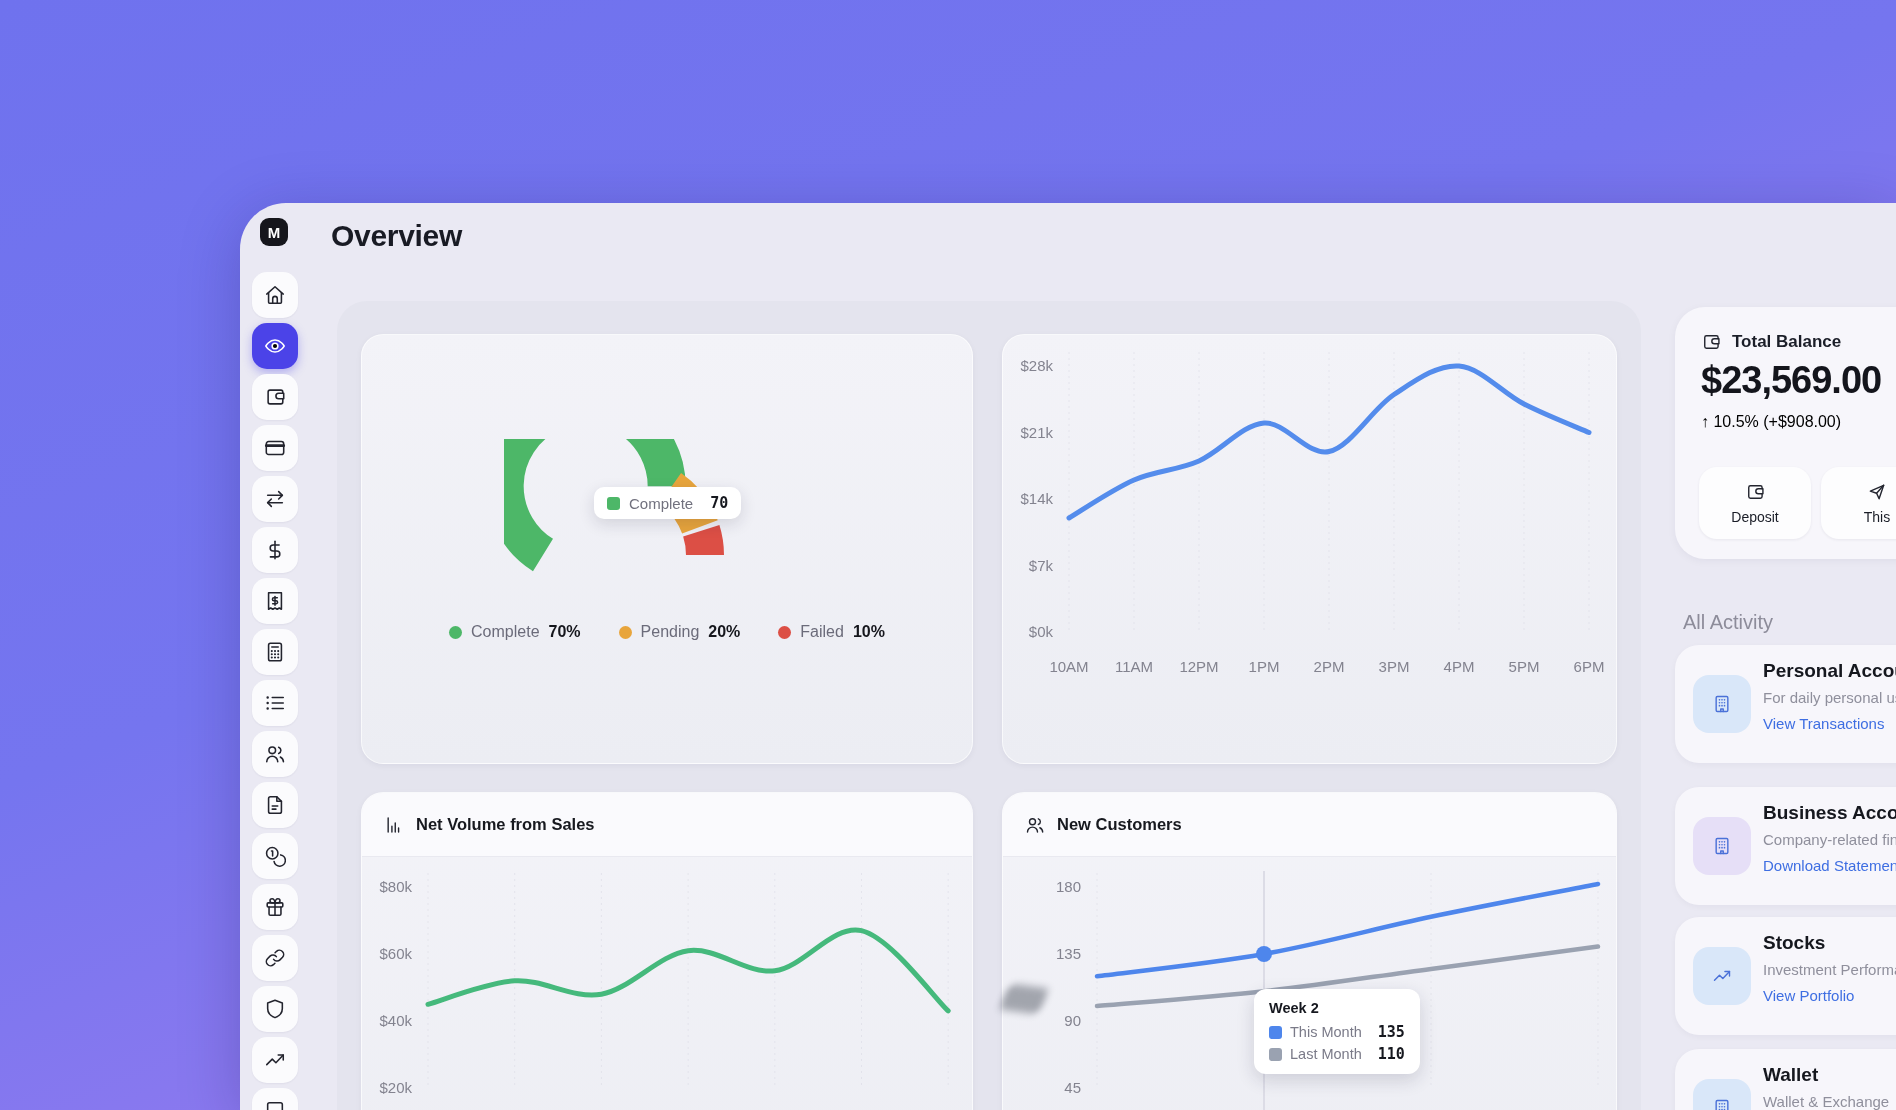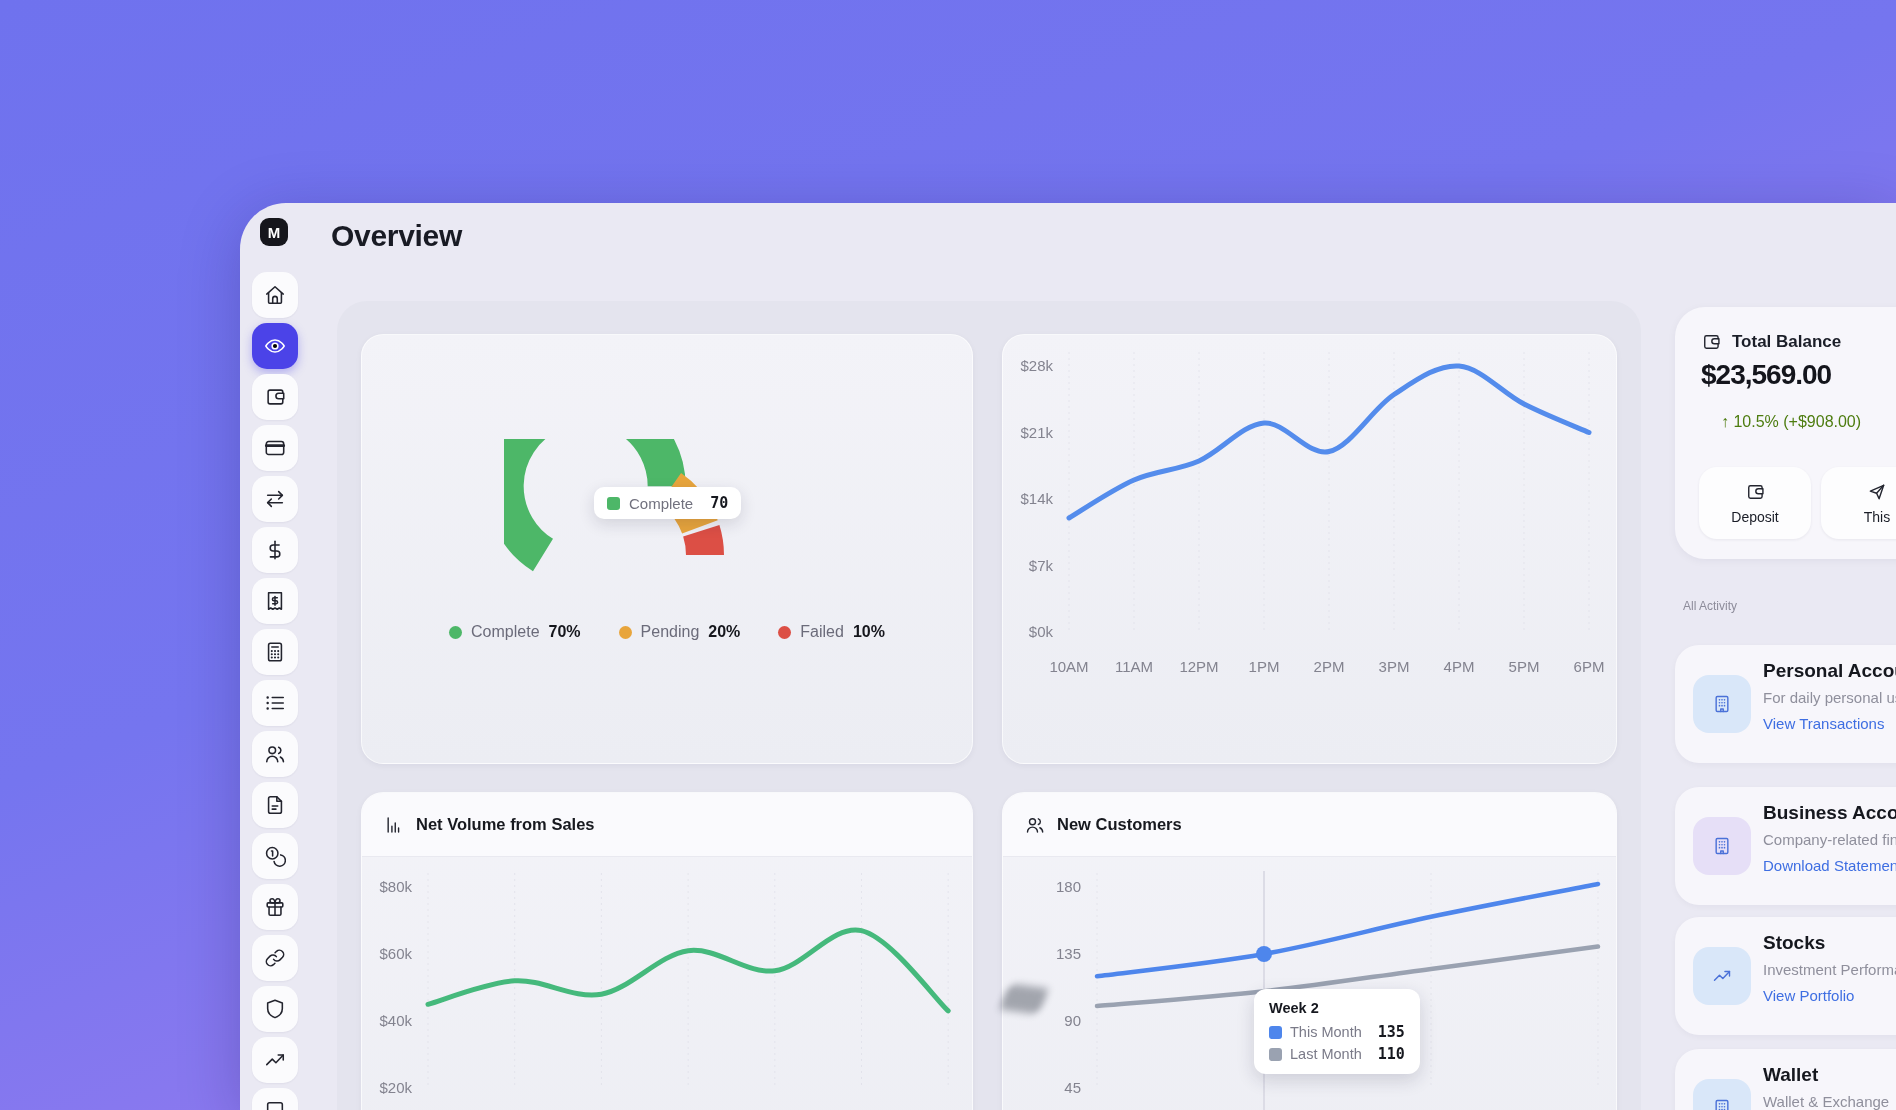--- a/index.html
+++ b/index.html
@@ -56,7 +56,7 @@
   .bal-head{position:absolute;left:26px;top:25px;display:flex;align-items:center;gap:11px;}
   .bal-head svg{width:22px;height:22px;}
   .bal-label{font-size:17px;font-weight:600;color:#1b1e28;}
-  .bal-amount{position:absolute;left:26px;top:52px;font-size:28px;font-weight:800;color:#14151c;letter-spacing:-1px;white-space:nowrap;}
+  .bal-amount{position:absolute;left:26px;top:52px;font-size:38px;font-weight:800;color:#14151c;letter-spacing:-1px;white-space:nowrap;}
   .bal-change{position:absolute;left:26px;top:106px;font-size:16px;font-weight:500;color:#4d7c0f;white-space:nowrap;margin-left:20px;}
   .bal-btn{position:absolute;top:160px;width:112px;height:72px;border-radius:18px;background:#fdfdfe;
     box-shadow:0 1px 3px rgba(25,25,60,.07);display:flex;flex-direction:column;align-items:center;justify-content:center;gap:7px;}

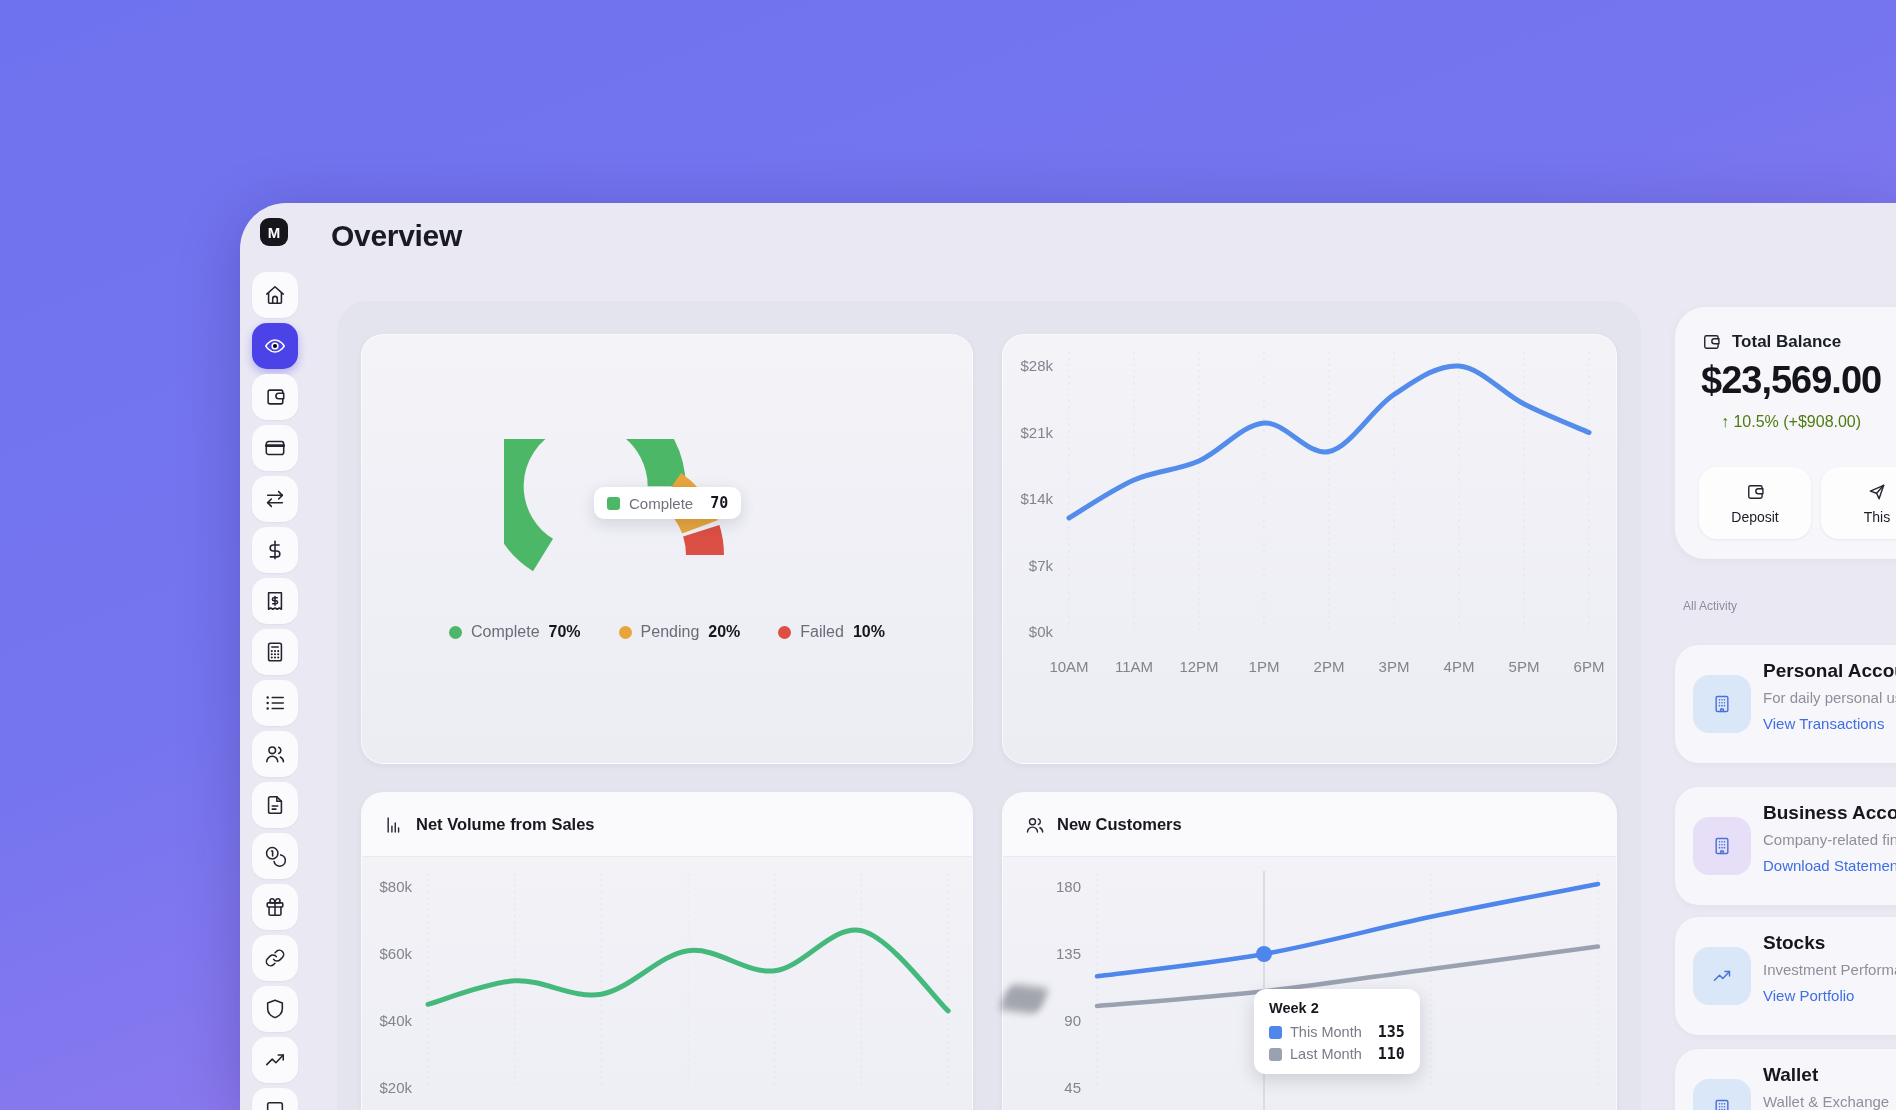--- a/index.html
+++ b/index.html
@@ -57,7 +57,7 @@
   .bal-head svg{width:22px;height:22px;}
   .bal-label{font-size:17px;font-weight:600;color:#1b1e28;}
   .bal-amount{position:absolute;left:26px;top:52px;font-size:38px;font-weight:800;color:#14151c;letter-spacing:-1px;white-space:nowrap;}
-  .bal-change{position:absolute;left:26px;top:106px;font-size:16px;font-weight:500;color:#4d7c0f;white-space:nowrap;margin-left:20px;}
+  .bal-change{position:absolute;left:26px;top:106px;font-size:16px;font-weight:500;color:#000000;white-space:nowrap;}
   .bal-btn{position:absolute;top:160px;width:112px;height:72px;border-radius:18px;background:#fdfdfe;
     box-shadow:0 1px 3px rgba(25,25,60,.07);display:flex;flex-direction:column;align-items:center;justify-content:center;gap:7px;}
   .bal-btn svg{width:20px;height:20px;}

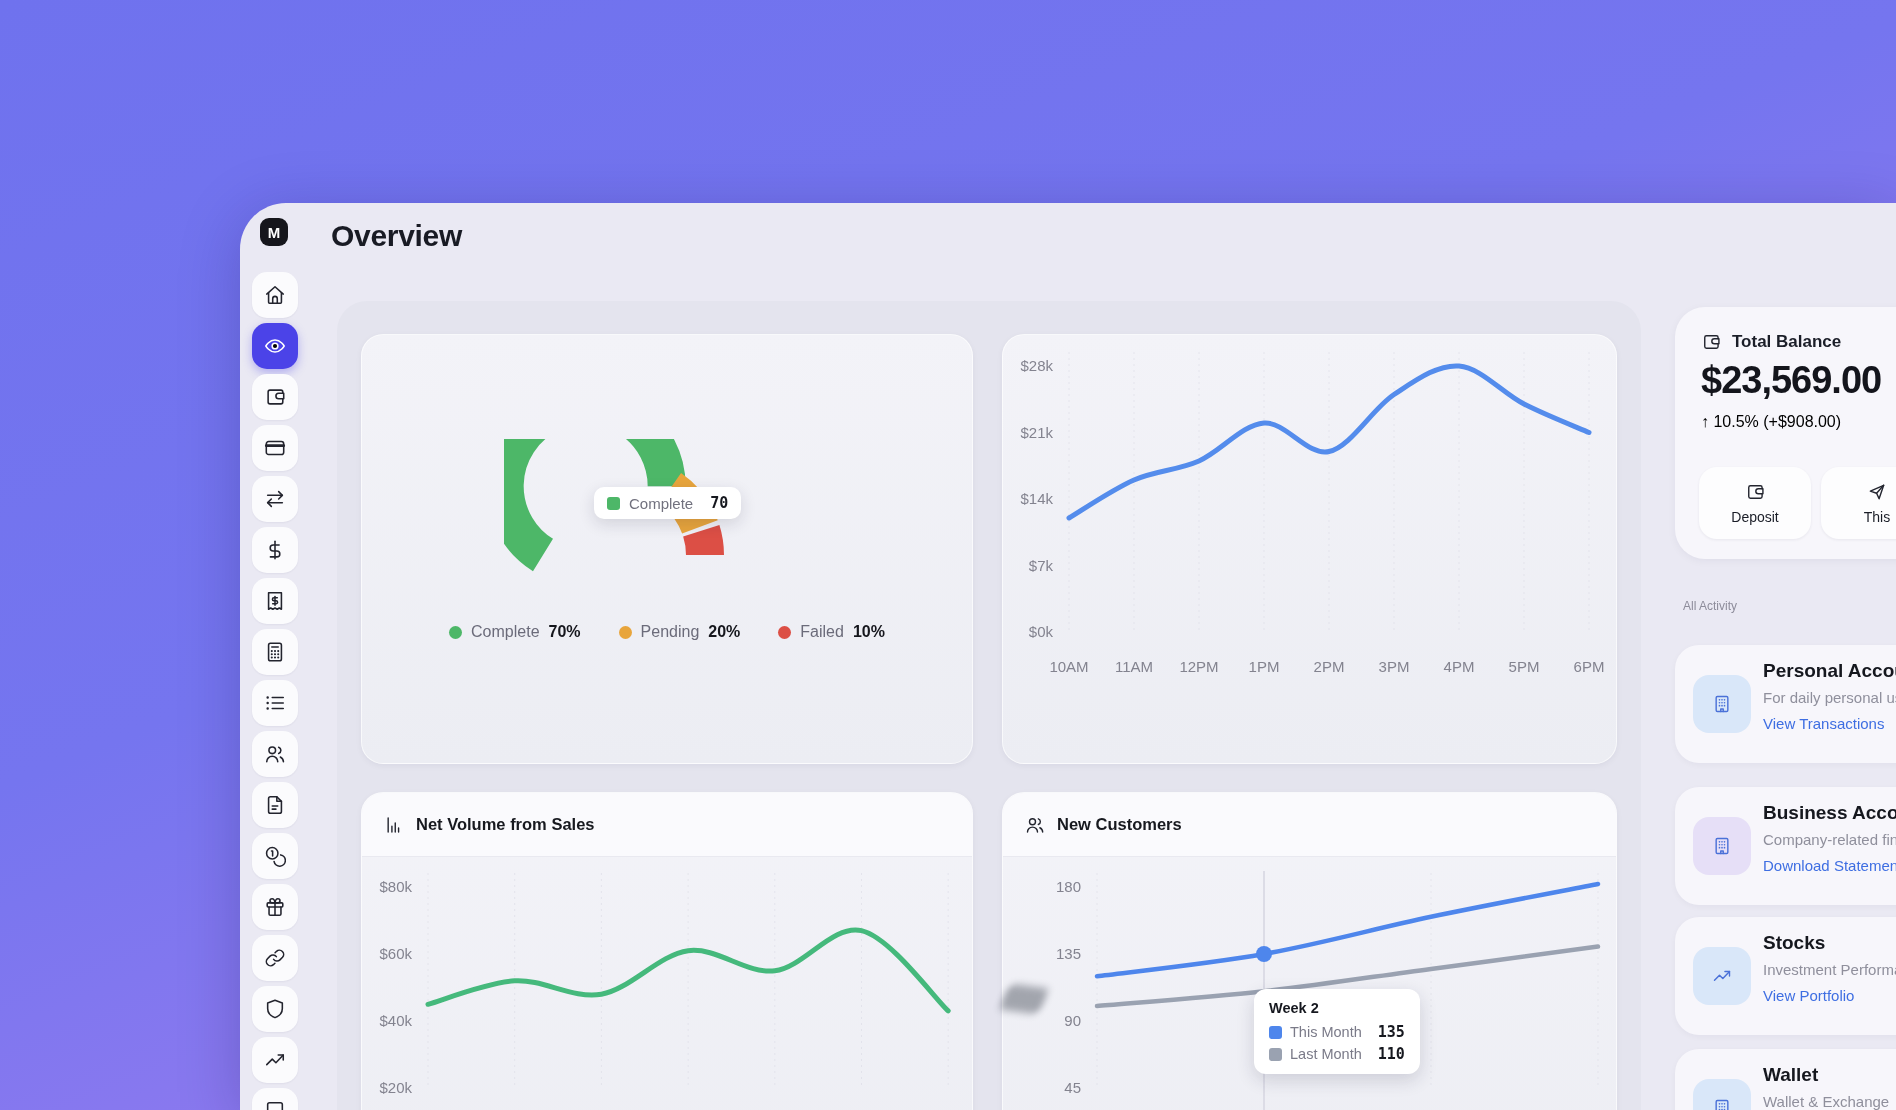--- a/index.html
+++ b/index.html
@@ -62,7 +62,7 @@
     box-shadow:0 1px 3px rgba(25,25,60,.07);display:flex;flex-direction:column;align-items:center;justify-content:center;gap:7px;}
   .bal-btn svg{width:20px;height:20px;}
   .bal-btn .lbl{font-size:14px;font-weight:500;color:#1a1d27;}
-  .activity-header{position:absolute;left:1443px;top:396px;font-size:12px;color:#8d8c9a;}
+  .activity-header{position:absolute;left:1443px;top:408px;font-size:20px;color:#8d8c9a;}
   .act-card{position:absolute;left:1435px;width:520px;height:118px;background:#f7f6fb;border-radius:24px;
     box-shadow:0 2px 6px rgba(25,25,60,.04);}
   .act-sq{position:absolute;left:18px;top:30px;width:58px;height:58px;border-radius:16px;

